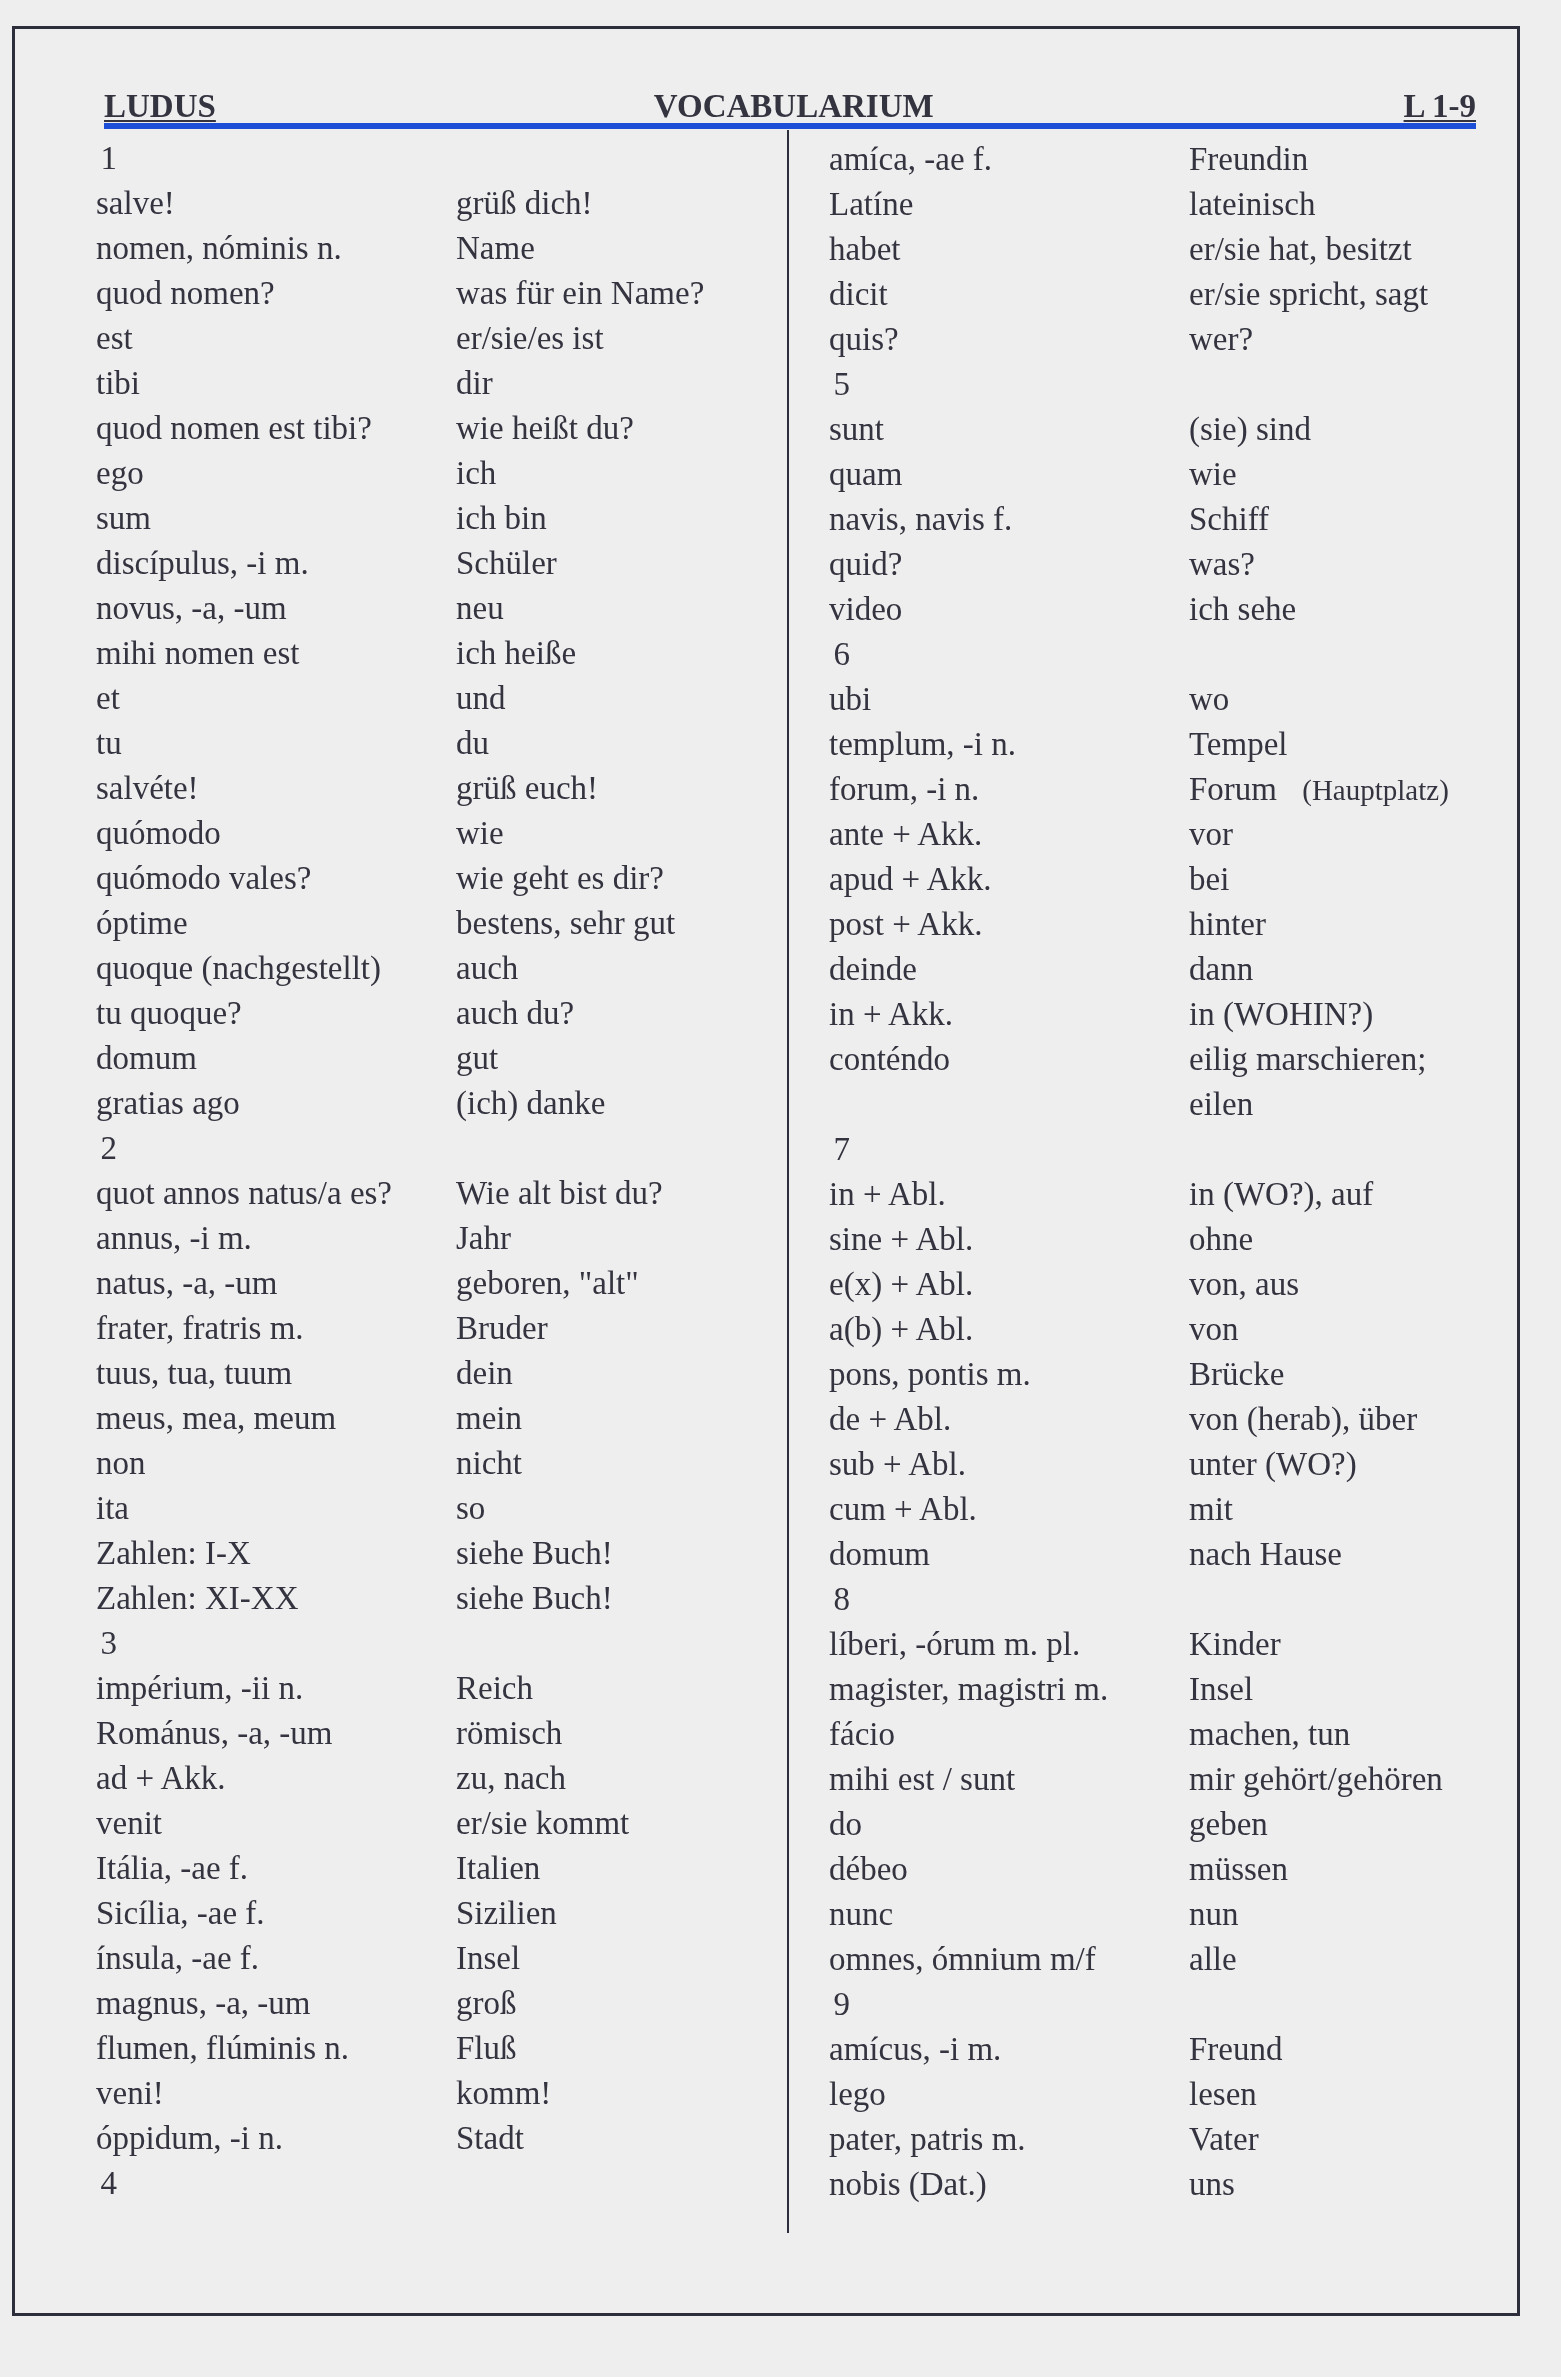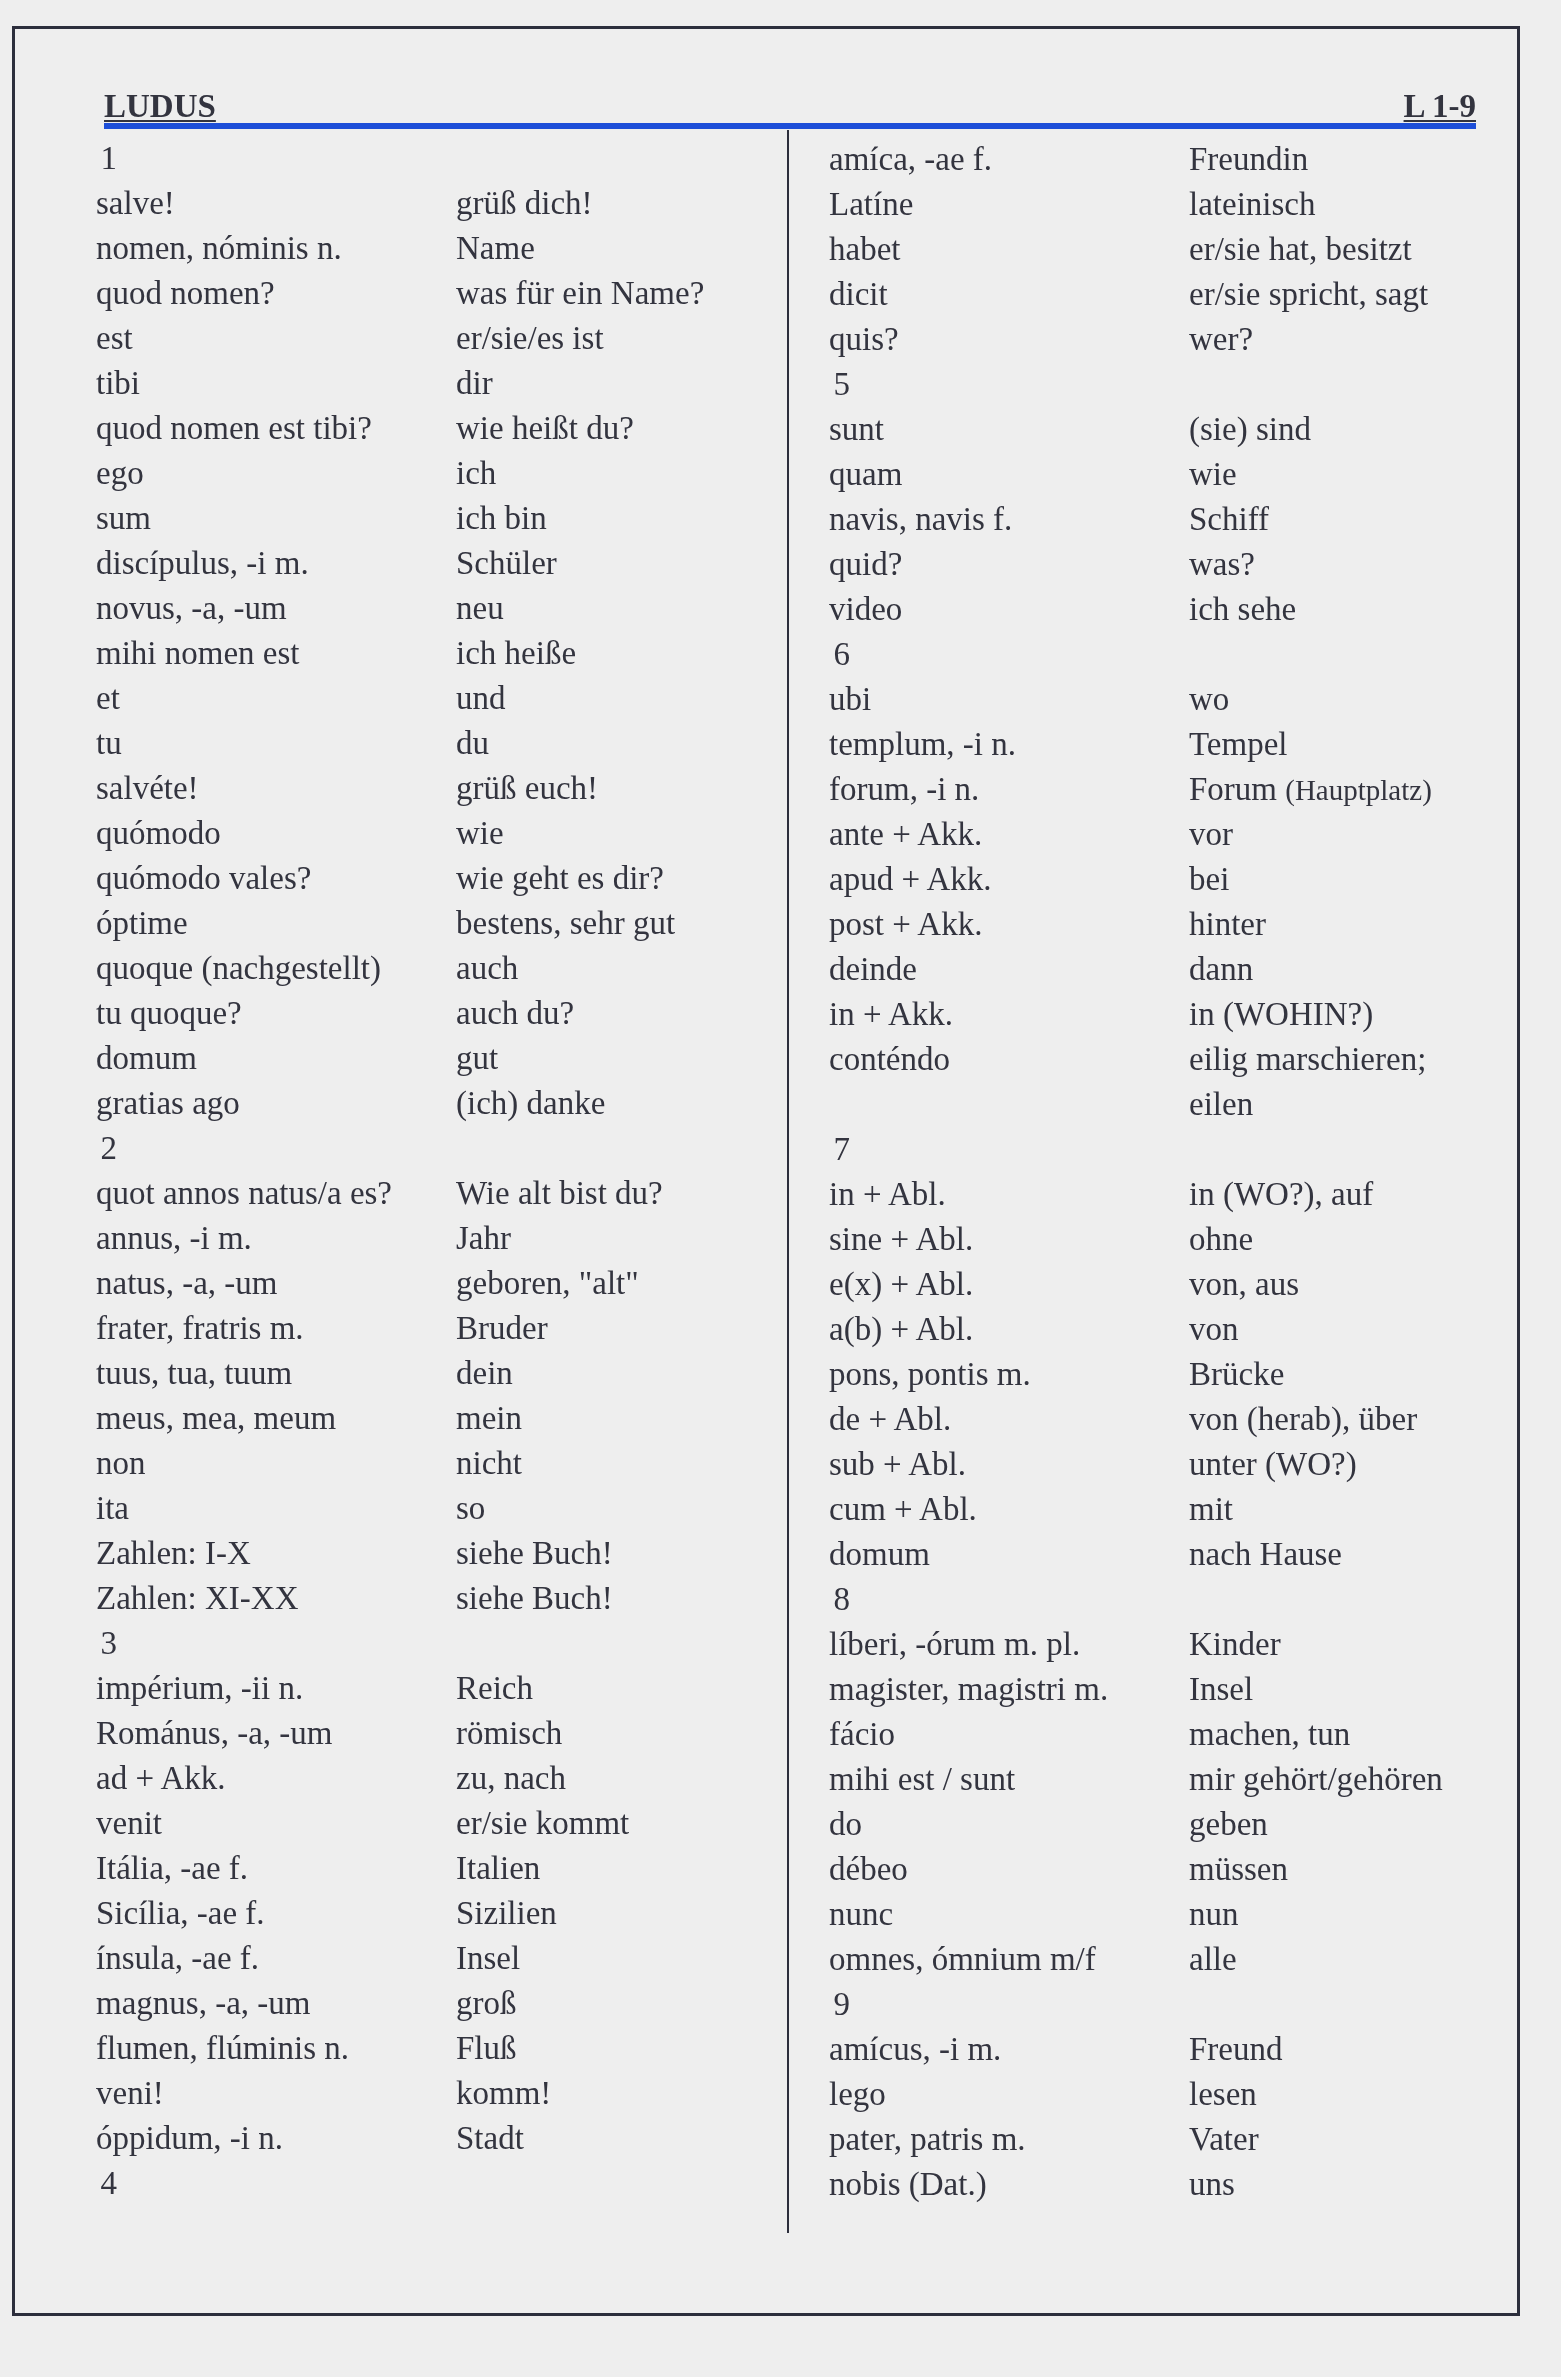--- a/index.html
+++ b/index.html
@@ -64,6 +64,7 @@
 
 <div class="header">
   <span class="left">LUDUS</span>
+  <span class="center">VOCABULARIUM</span>
   <span class="right">L 1-9</span>
 </div>
 

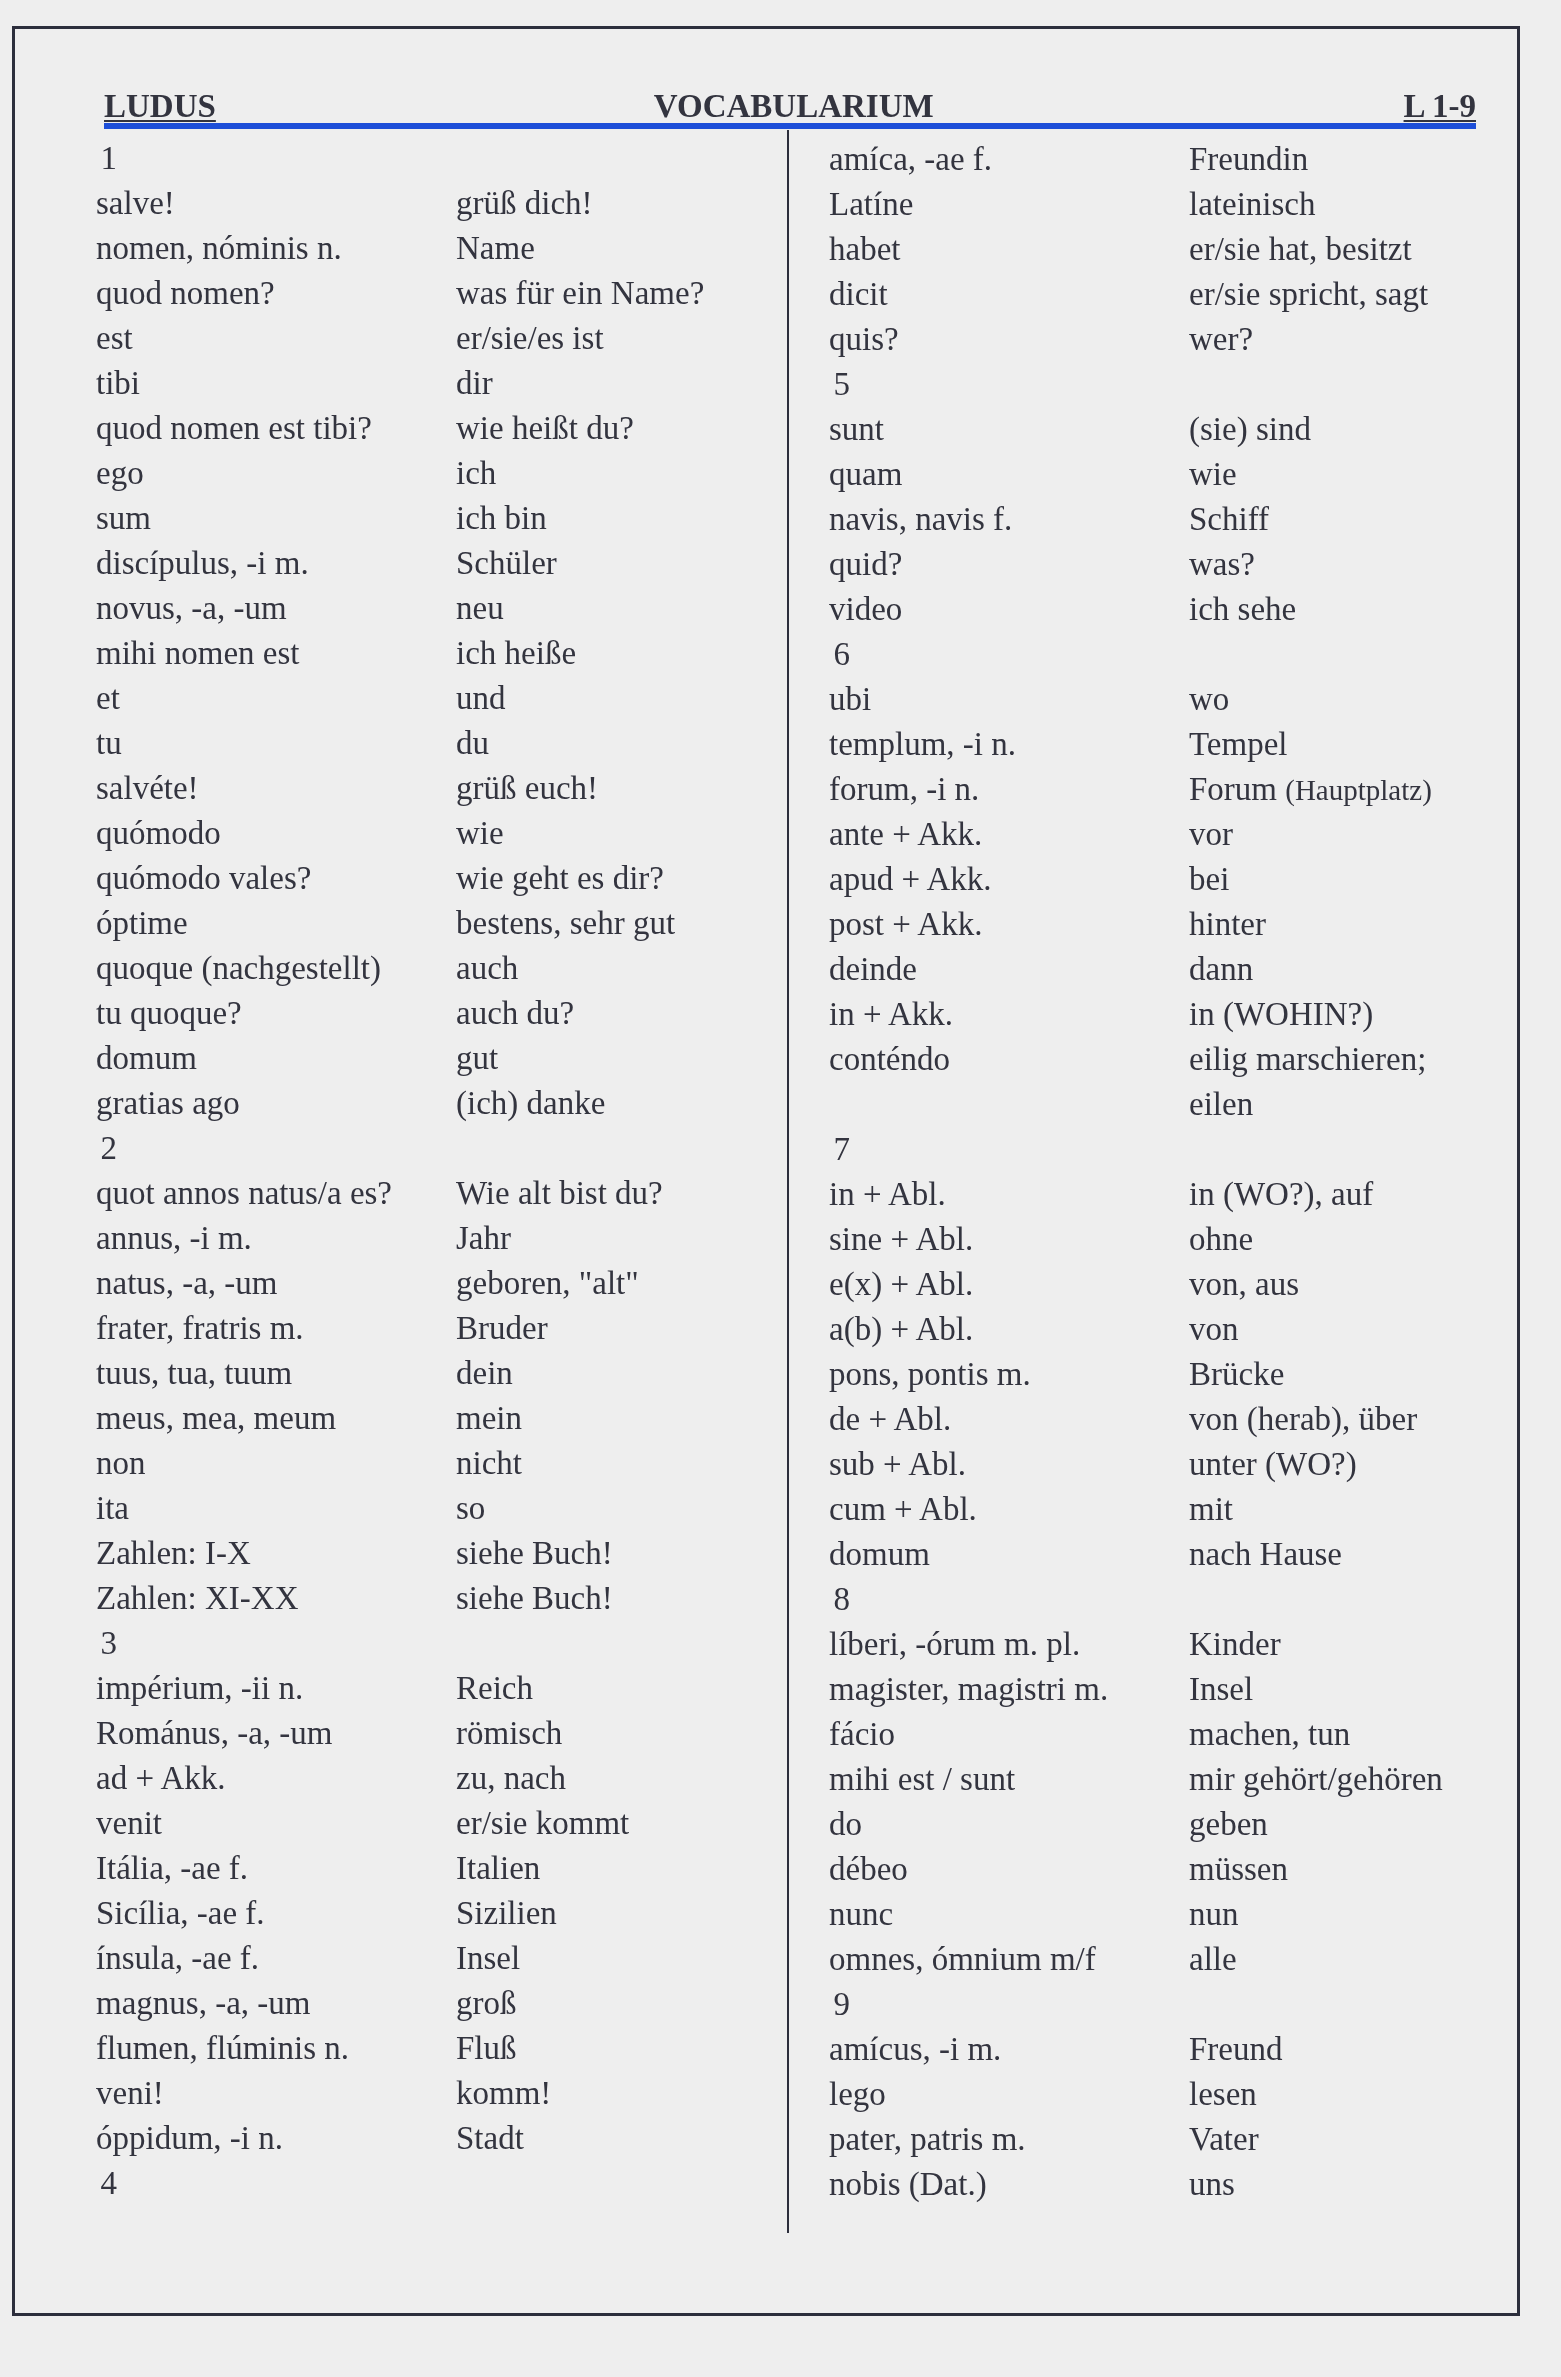--- a/index.html
+++ b/index.html
@@ -55,7 +55,7 @@
   .col-right .row .de { position: absolute; left: 360px; }
   .row.num .la { left: 4.5px; }
   .it { }
-  .small { font-size: 29px; }
+  .small { font-size: 29px; margin-left: 17px; }
 </style>
 </head>
 <body>

